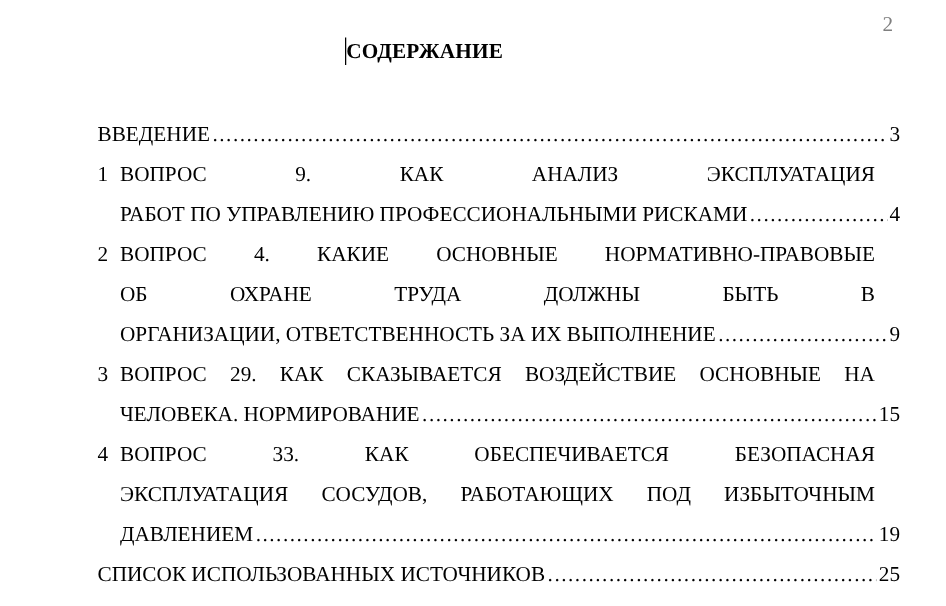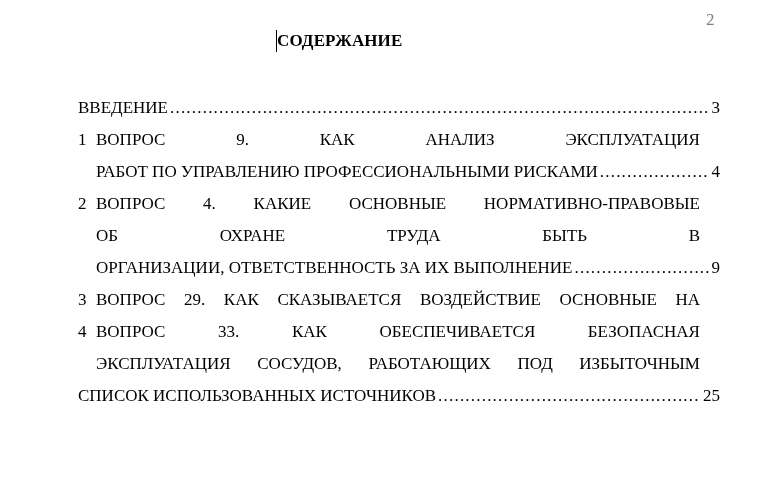--- a/index.html
+++ b/index.html
@@ -132,6 +132,7 @@
             <span>ОБ</span>
             <span>ОХРАНЕ</span>
             <span>ТРУДА</span>
+            <span>ДОЛЖНЫ</span>
             <span>БЫТЬ</span>
             <span>В</span>
           </div>

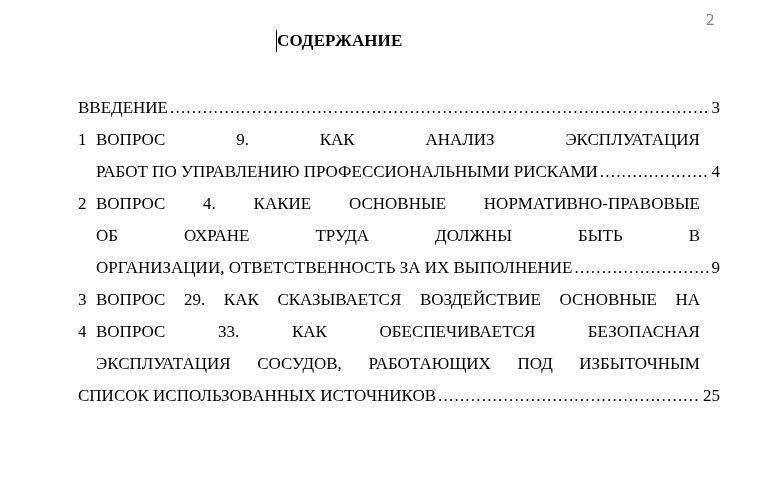--- a/index.html
+++ b/index.html
@@ -158,6 +158,13 @@
             <span>НА</span>
           </div>
         </div>
+        <div class="line indent">
+          <div class="leader-line">
+            <span class="leader-text">ЧЕЛОВЕКА. НОРМИРОВАНИЕ</span>
+            <span class="dots"></span>
+            <span class="pg">15</span>
+          </div>
+        </div>
       </div>
       <div>
         <div class="line indent">

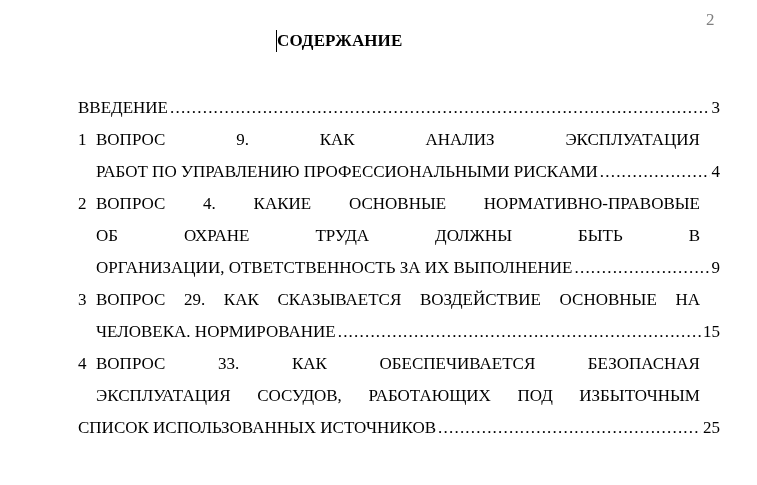--- a/index.html
+++ b/index.html
@@ -186,6 +186,13 @@
             <span>ИЗБЫТОЧНЫМ</span>
           </div>
         </div>
+        <div class="line indent">
+          <div class="leader-line">
+            <span class="leader-text">ДАВЛЕНИЕМ</span>
+            <span class="dots"></span>
+            <span class="pg">19</span>
+          </div>
+        </div>
       </div>
       <div>
         <div class="line">

